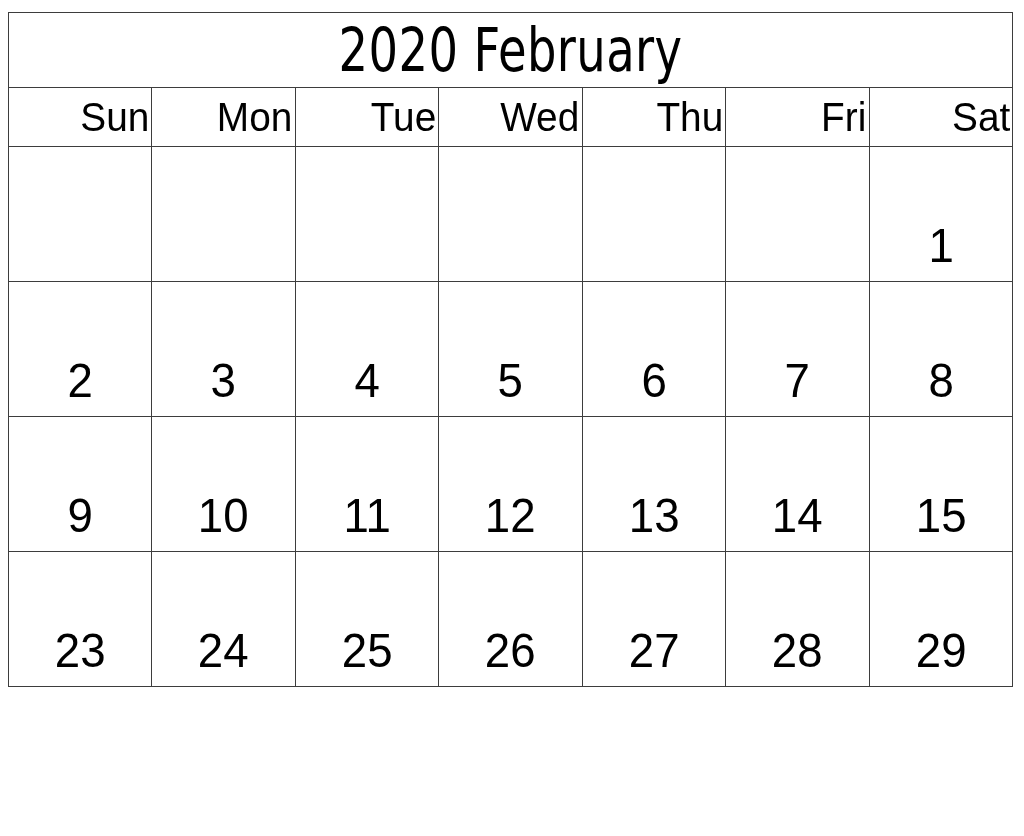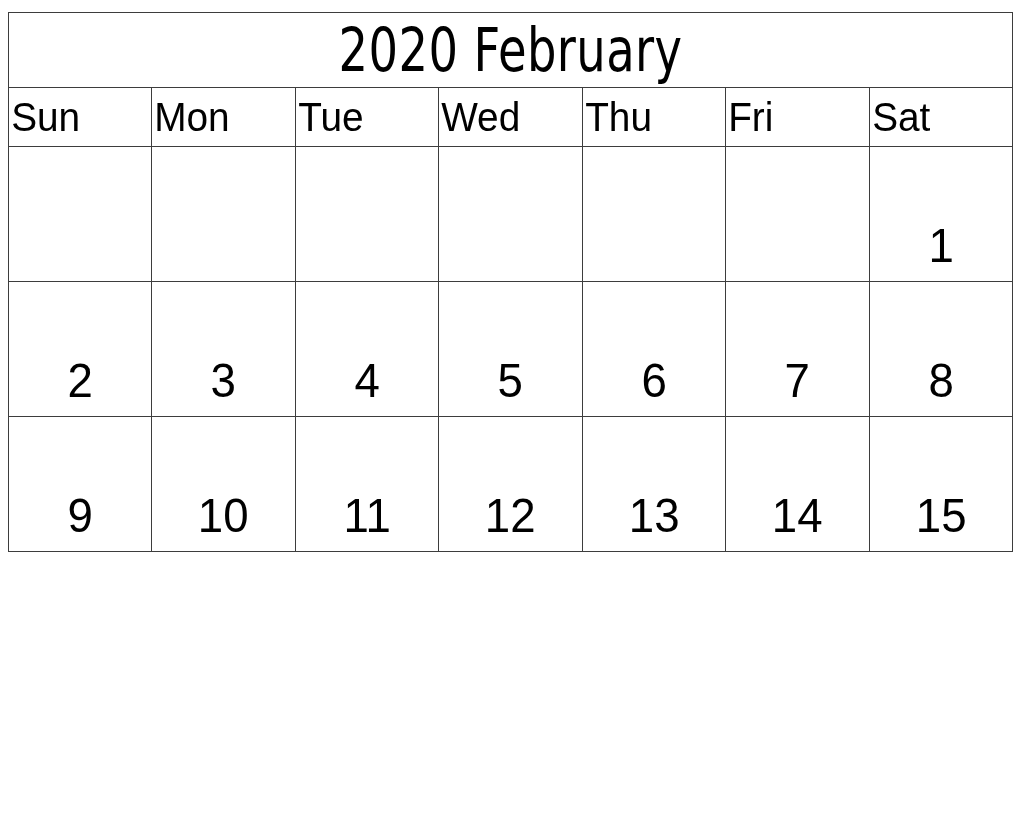--- a/index.html
+++ b/index.html
@@ -61,7 +61,7 @@
   
   .dow-cell {
     height: 58px;
-    text-align: left;
+    text-align: right;
     vertical-align: middle;
   }
   .dow-text {

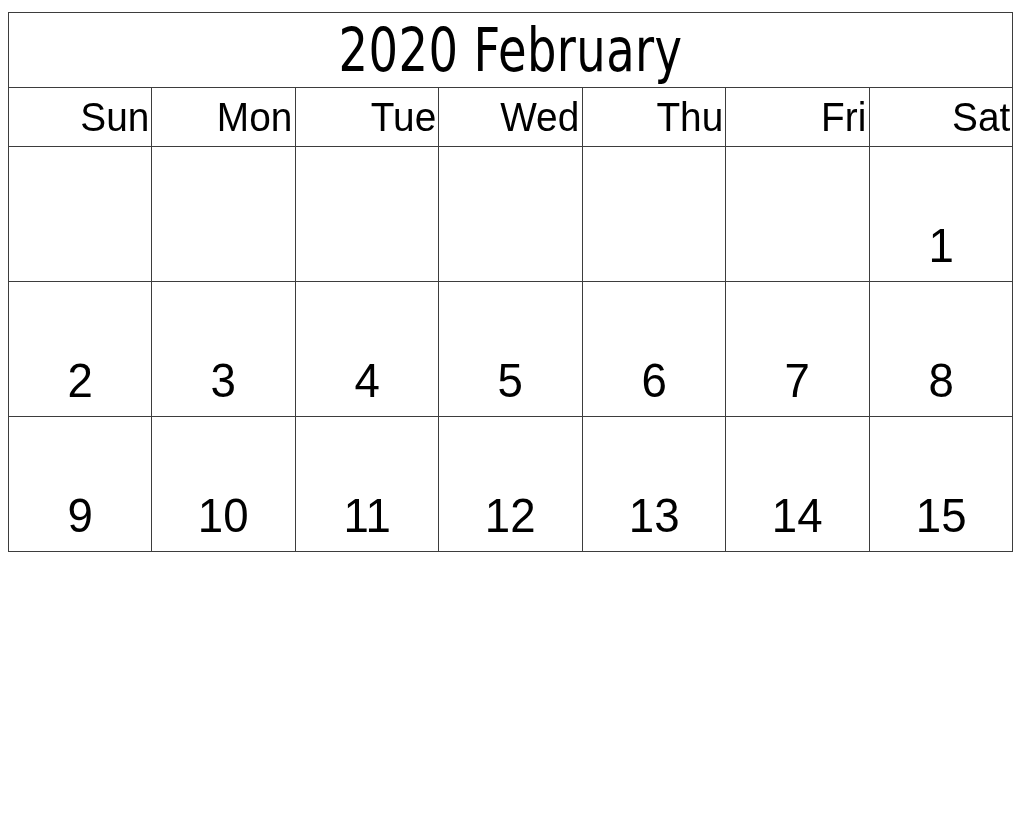--- a/index.html
+++ b/index.html
@@ -207,6 +207,29 @@
       </tr>
 
 
+      <tr class="week-row">
+        <td>
+            <span class="date-text">23</span>
+          </td>
+        <td>
+            <span class="date-text">24</span>
+          </td>
+        <td>
+            <span class="date-text">25</span>
+          </td>
+        <td>
+            <span class="date-text">26</span>
+          </td>
+        <td>
+            <span class="date-text">27</span>
+          </td>
+        <td>
+            <span class="date-text">28</span>
+          </td>
+        <td>
+            <span class="date-text">29</span>
+          </td>
+      </tr>
 
     </tbody>
   </table>

